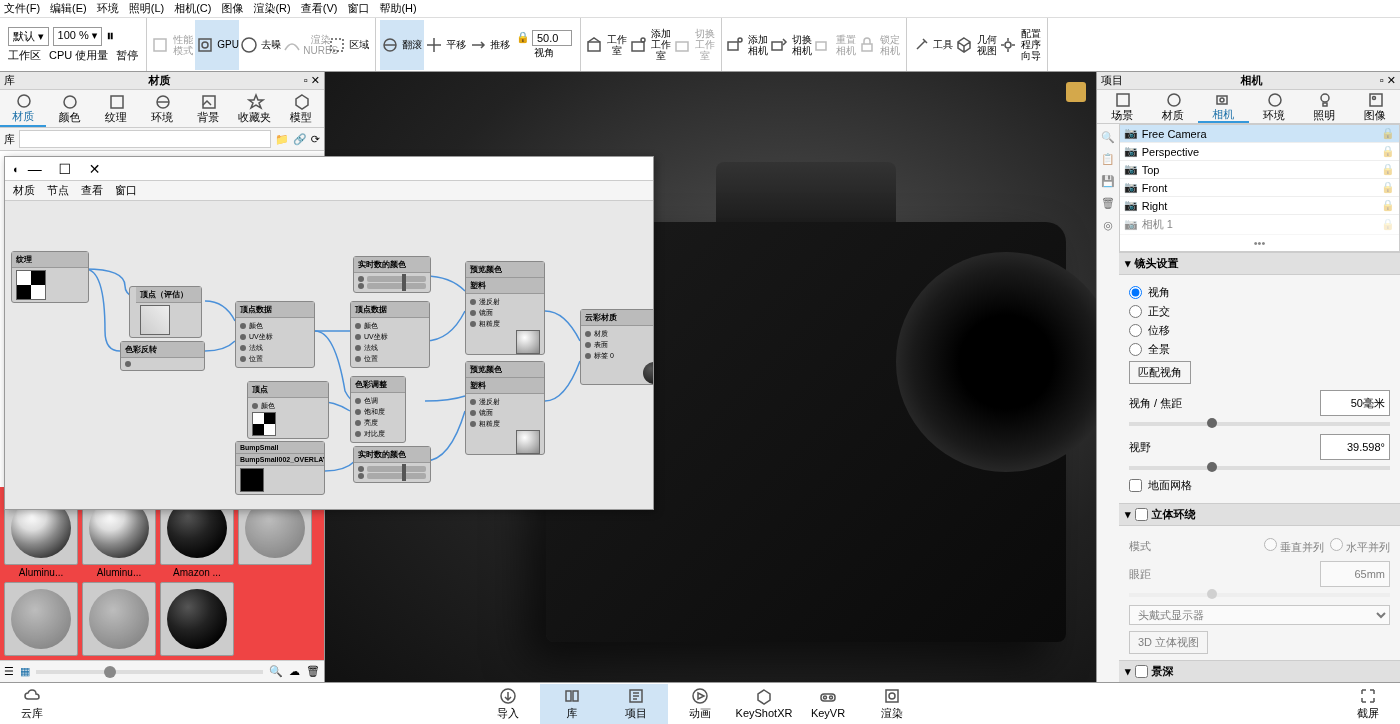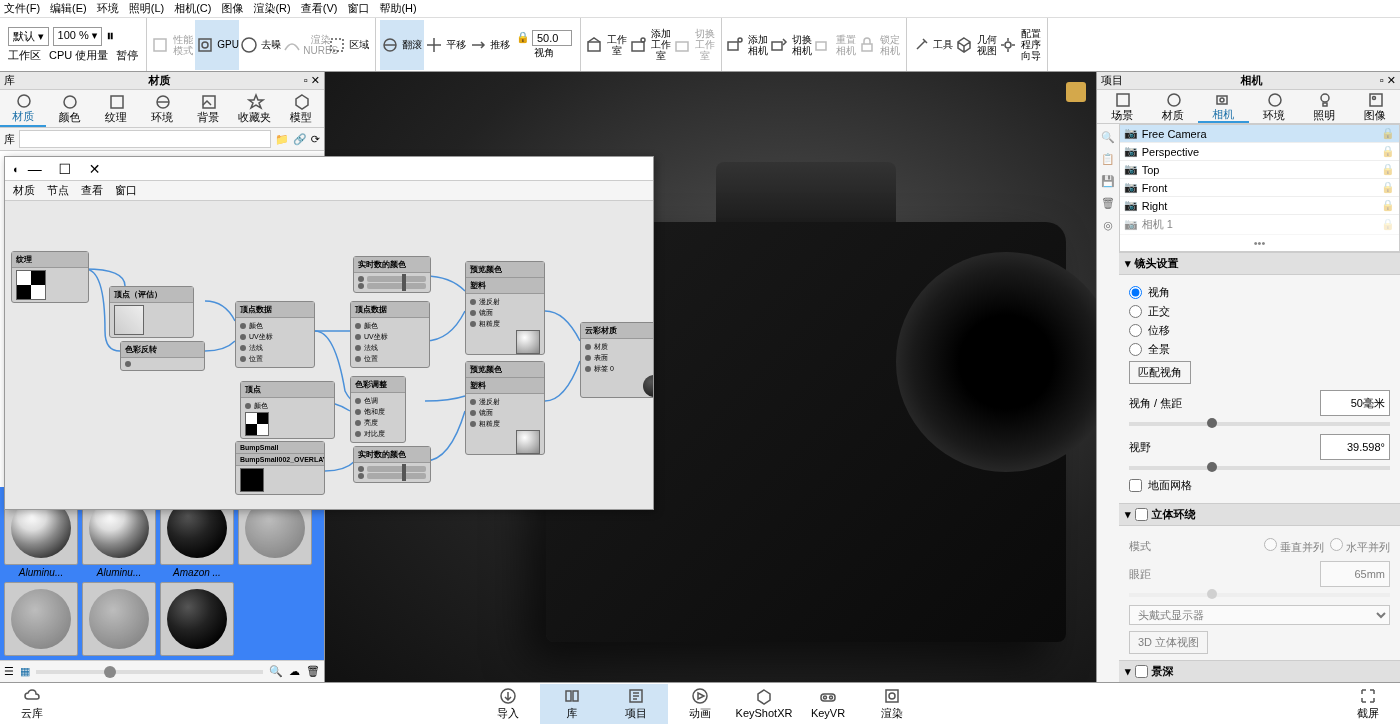--- a/index.html
+++ b/index.html
@@ -646,7 +646,7 @@
           <div class="node-tex" style="background:repeating-conic-gradient(#000 0 25%,#fff 0 50%);"></div>
         </div>
     </div>
-    <div class="node" style="left:104px;top:85px;width:85px;">
+    <div class="node" style="left:124px;top:85px;width:73px;padding-left:6px;">
       <div class="node-hdr">顶点（评估）</div>
       <div class="node-body">
           <div class="node-tex" style="background:linear-gradient(45deg,#ccc,#eee);"></div>

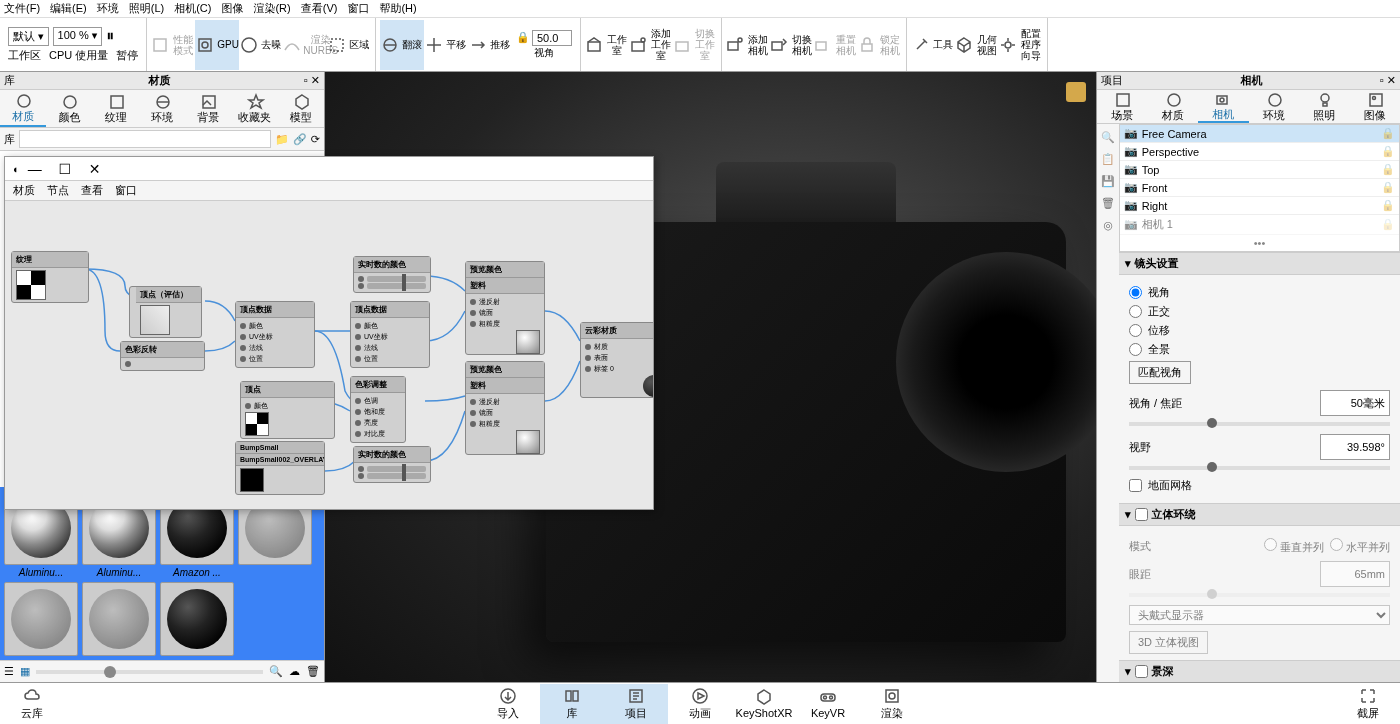--- a/index.html
+++ b/index.html
@@ -736,7 +736,7 @@
           </div>
       </div>
     </div>
-    <div class="node" style="left:575px;top:121px;width:90px;">
+    <div class="node" style="left:575px;top:108px;width:90px;">
       <div class="node-hdr">云彩材质</div>
       <div class="node-body">
         <div class="node-row">

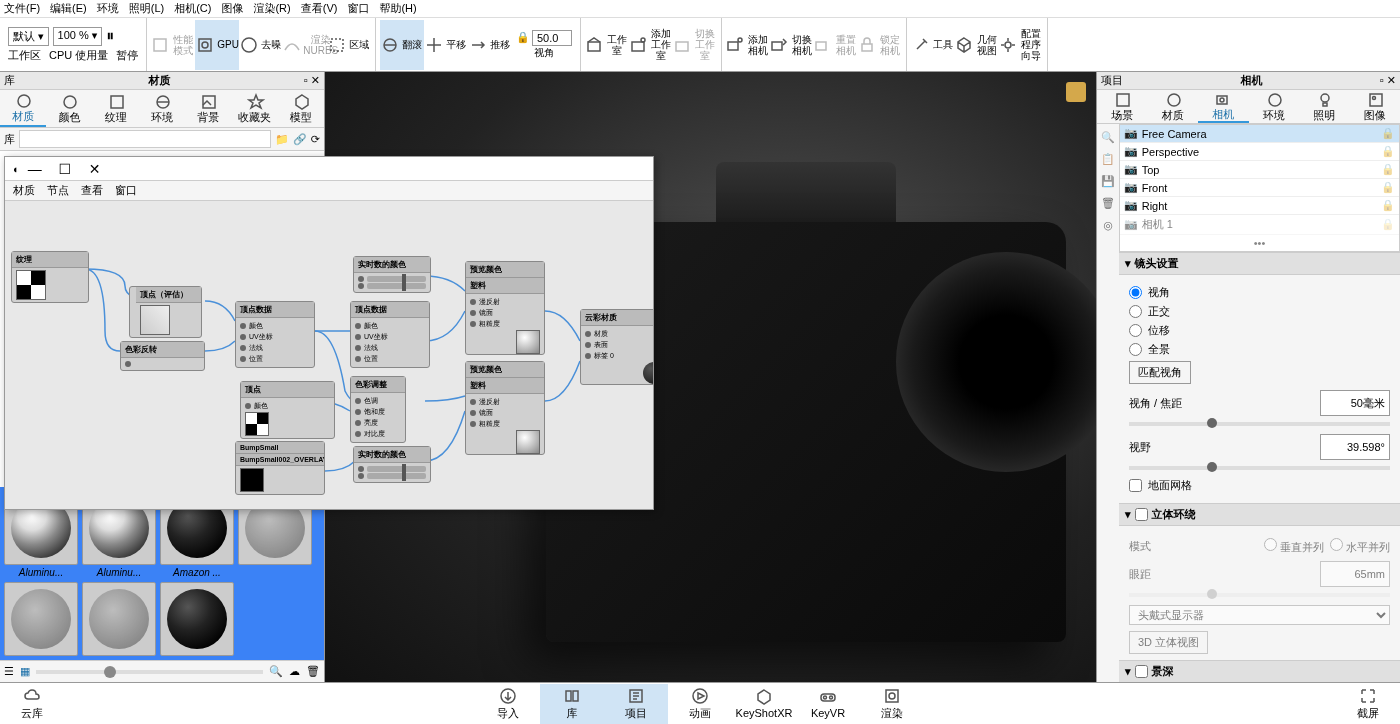--- a/index.html
+++ b/index.html
@@ -756,7 +756,7 @@
           </div>
       </div>
     </div>
-    <div class="node" style="left:235px;top:180px;width:95px;">
+    <div class="node" style="left:242px;top:180px;width:82px;">
       <div class="node-hdr">顶点</div>
       <div class="node-body">
           <div class="node-row">

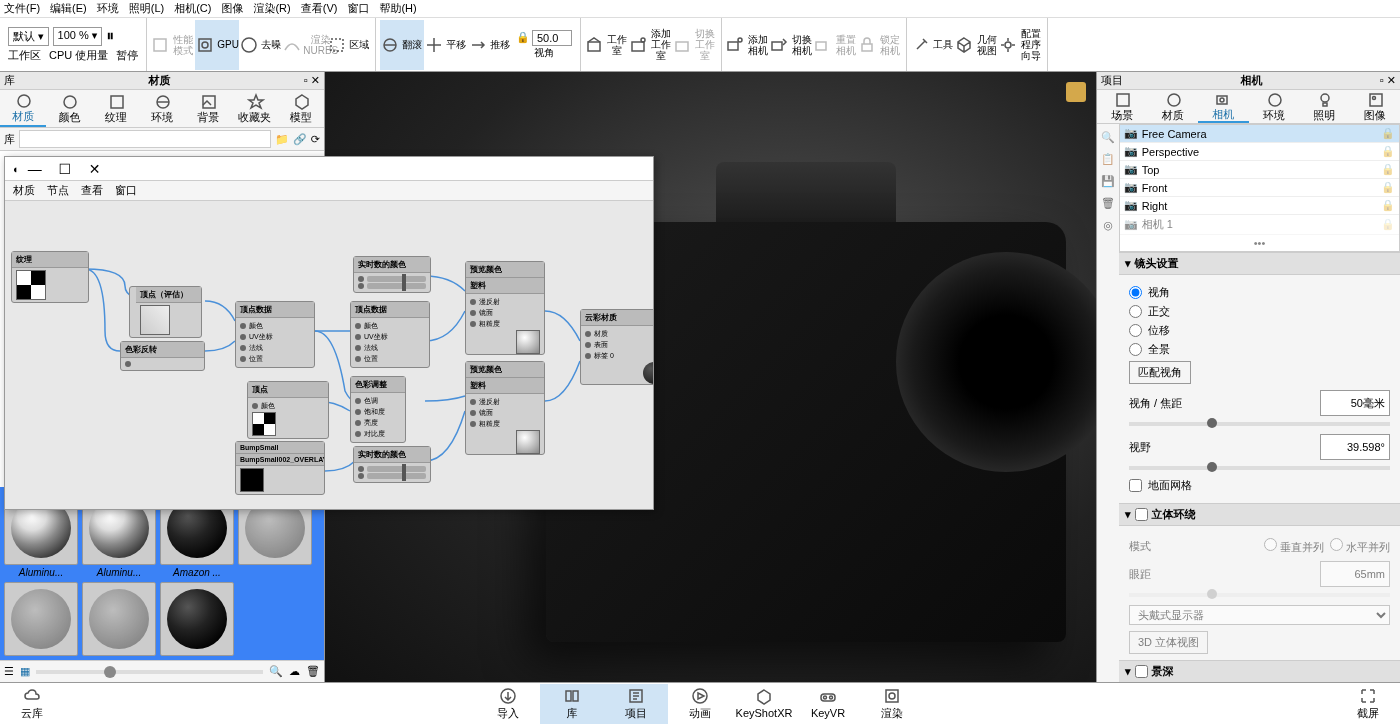--- a/index.html
+++ b/index.html
@@ -33,7 +33,7 @@
 .lib-search { display: flex; padding: 2px 4px; border-bottom: 1px solid #ccc; gap: 4px; align-items: center; }
 .lib-search input { flex: 1; border: 1px solid #ccc; padding: 2px 4px; }
 .lib-tree { flex: 1; background: #fff; overflow: hidden; position: relative; }
-.lib-thumbs { display: flex; flex-wrap: wrap; padding: 4px; gap: 4px; background: #3b82f6; font-style: italic; }
+.lib-thumbs { display: flex; flex-wrap: wrap; padding: 4px; gap: 4px; background: #ef4444; }
 .thumb { width: 74px; }
 .thumb-img { width: 74px; height: 74px; background: #ccc; border: 1px solid #999; border-radius: 2px; display: flex; align-items: center; justify-content: center; overflow: hidden; }
 .thumb-name { text-align: center; font-size: 10px; margin-top: 2px; overflow: hidden; white-space: nowrap; text-overflow: ellipsis; }

